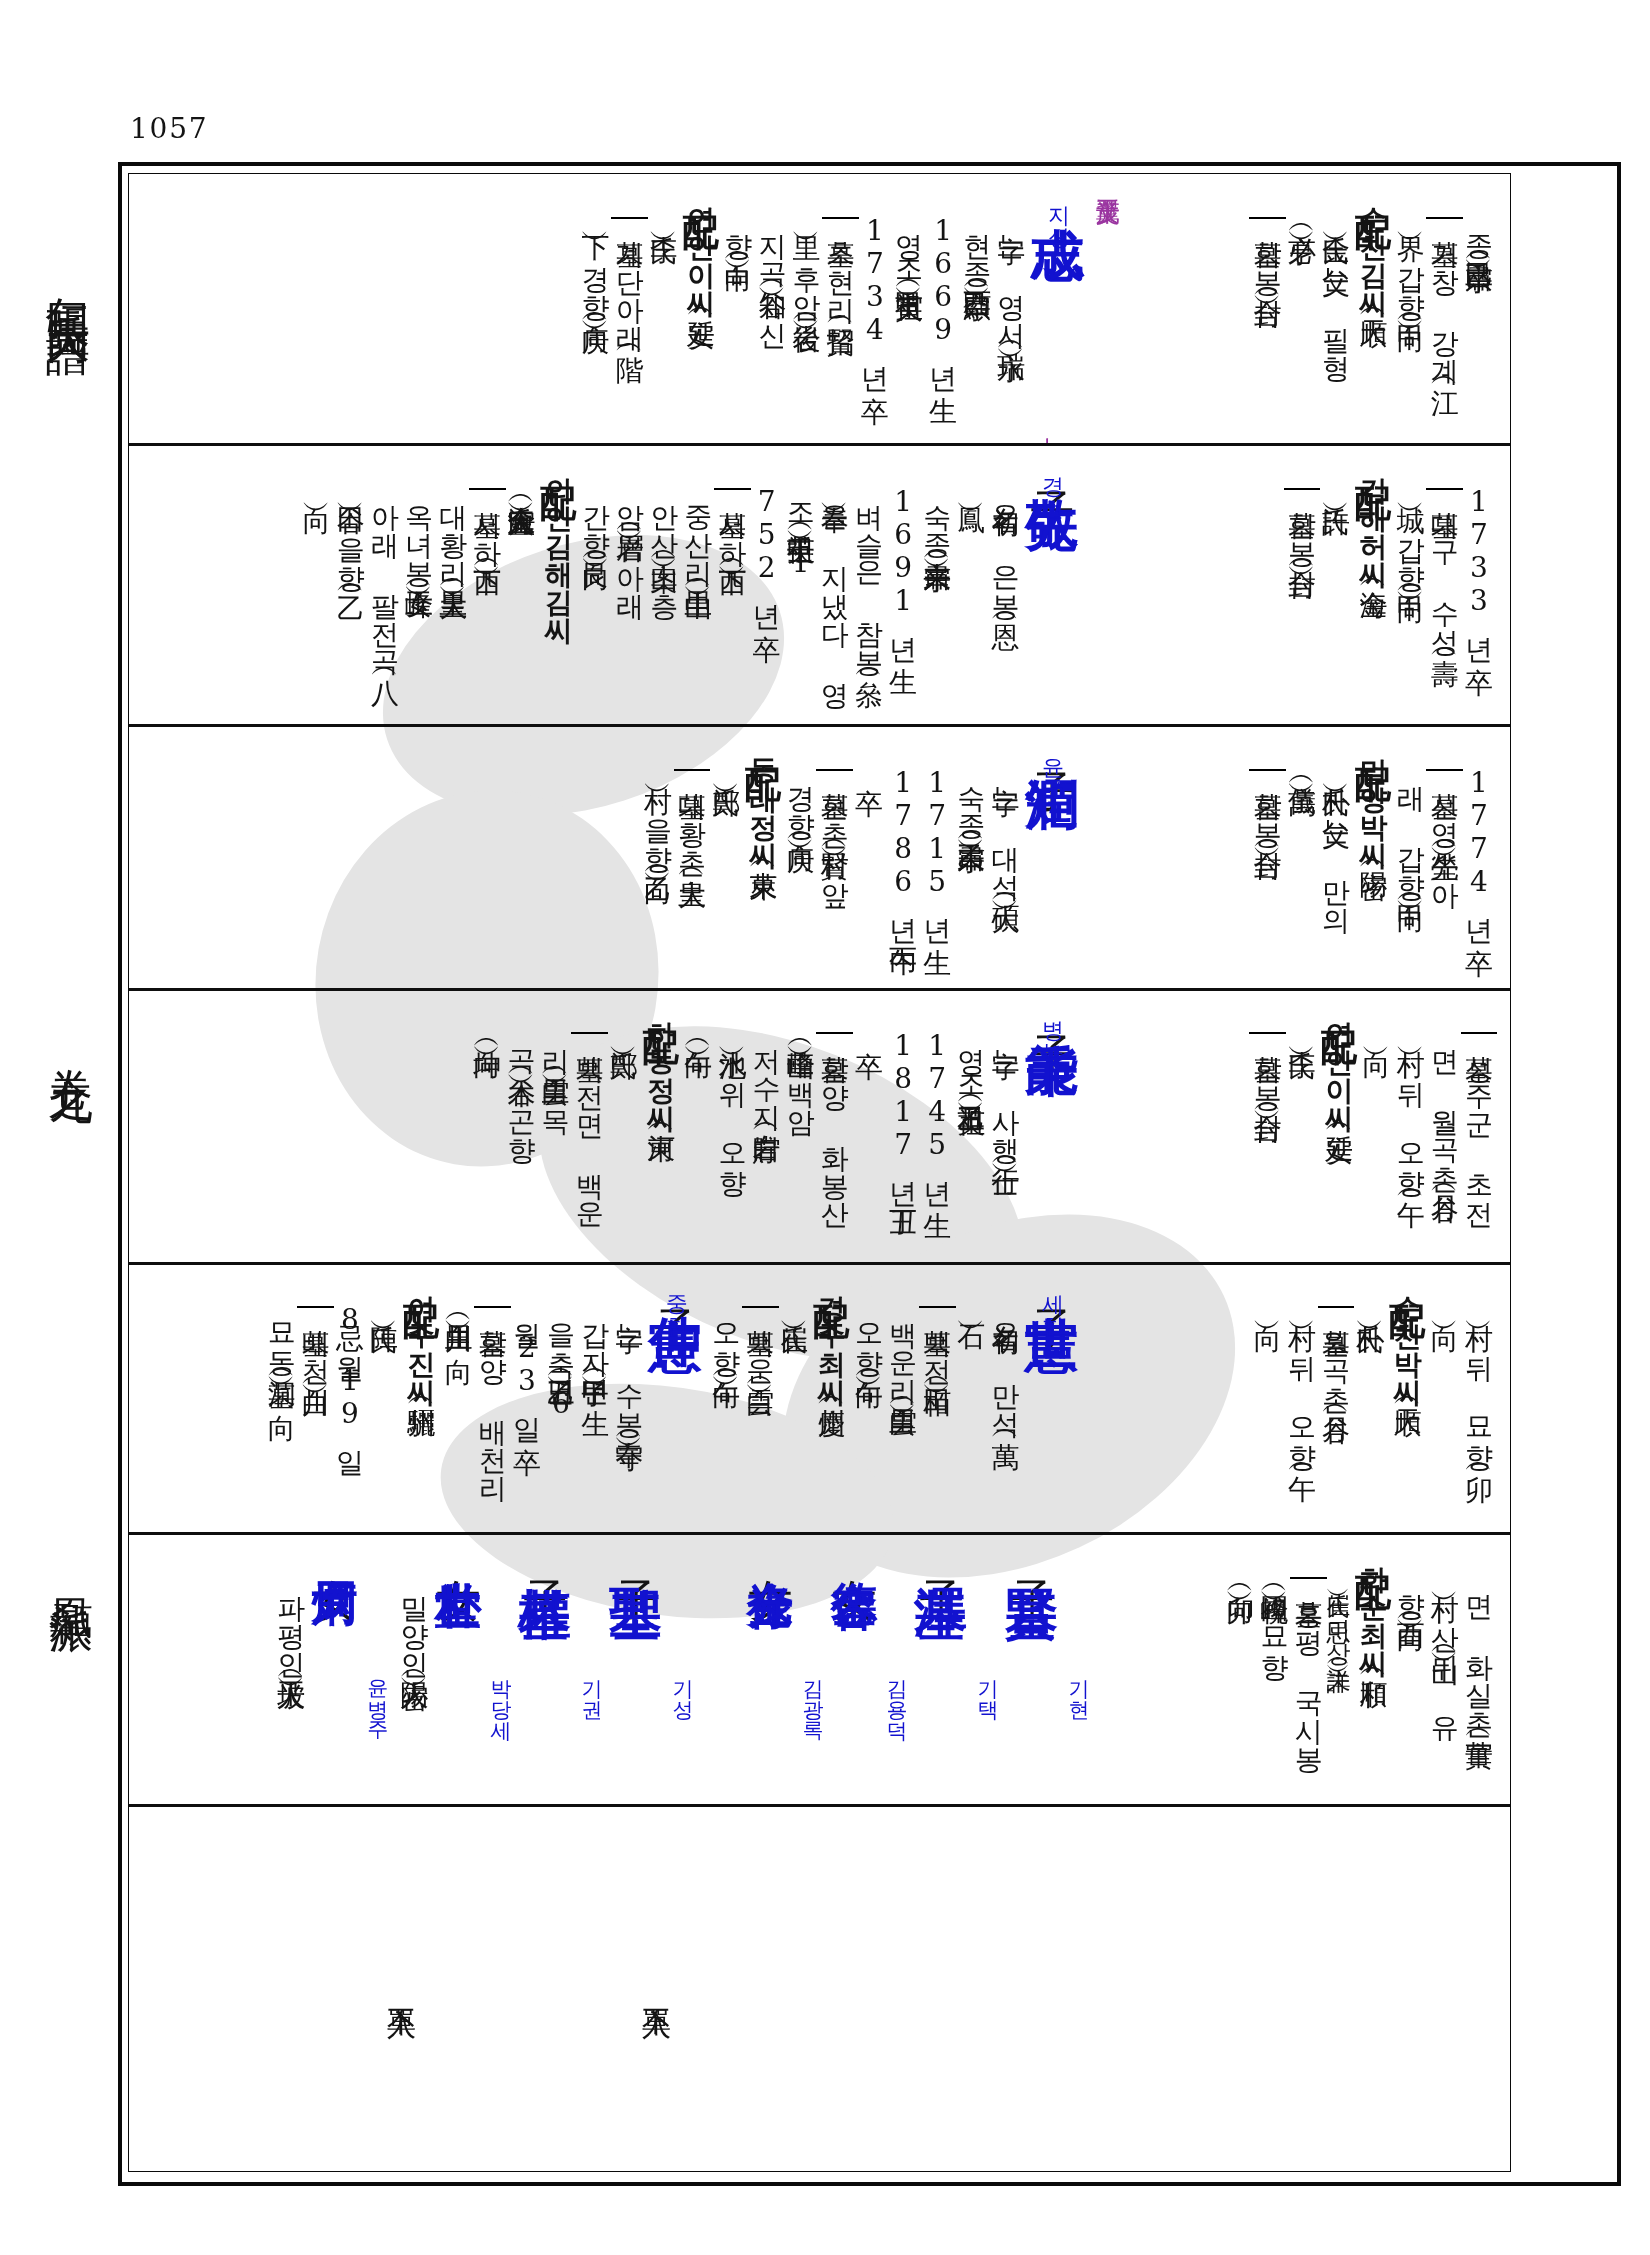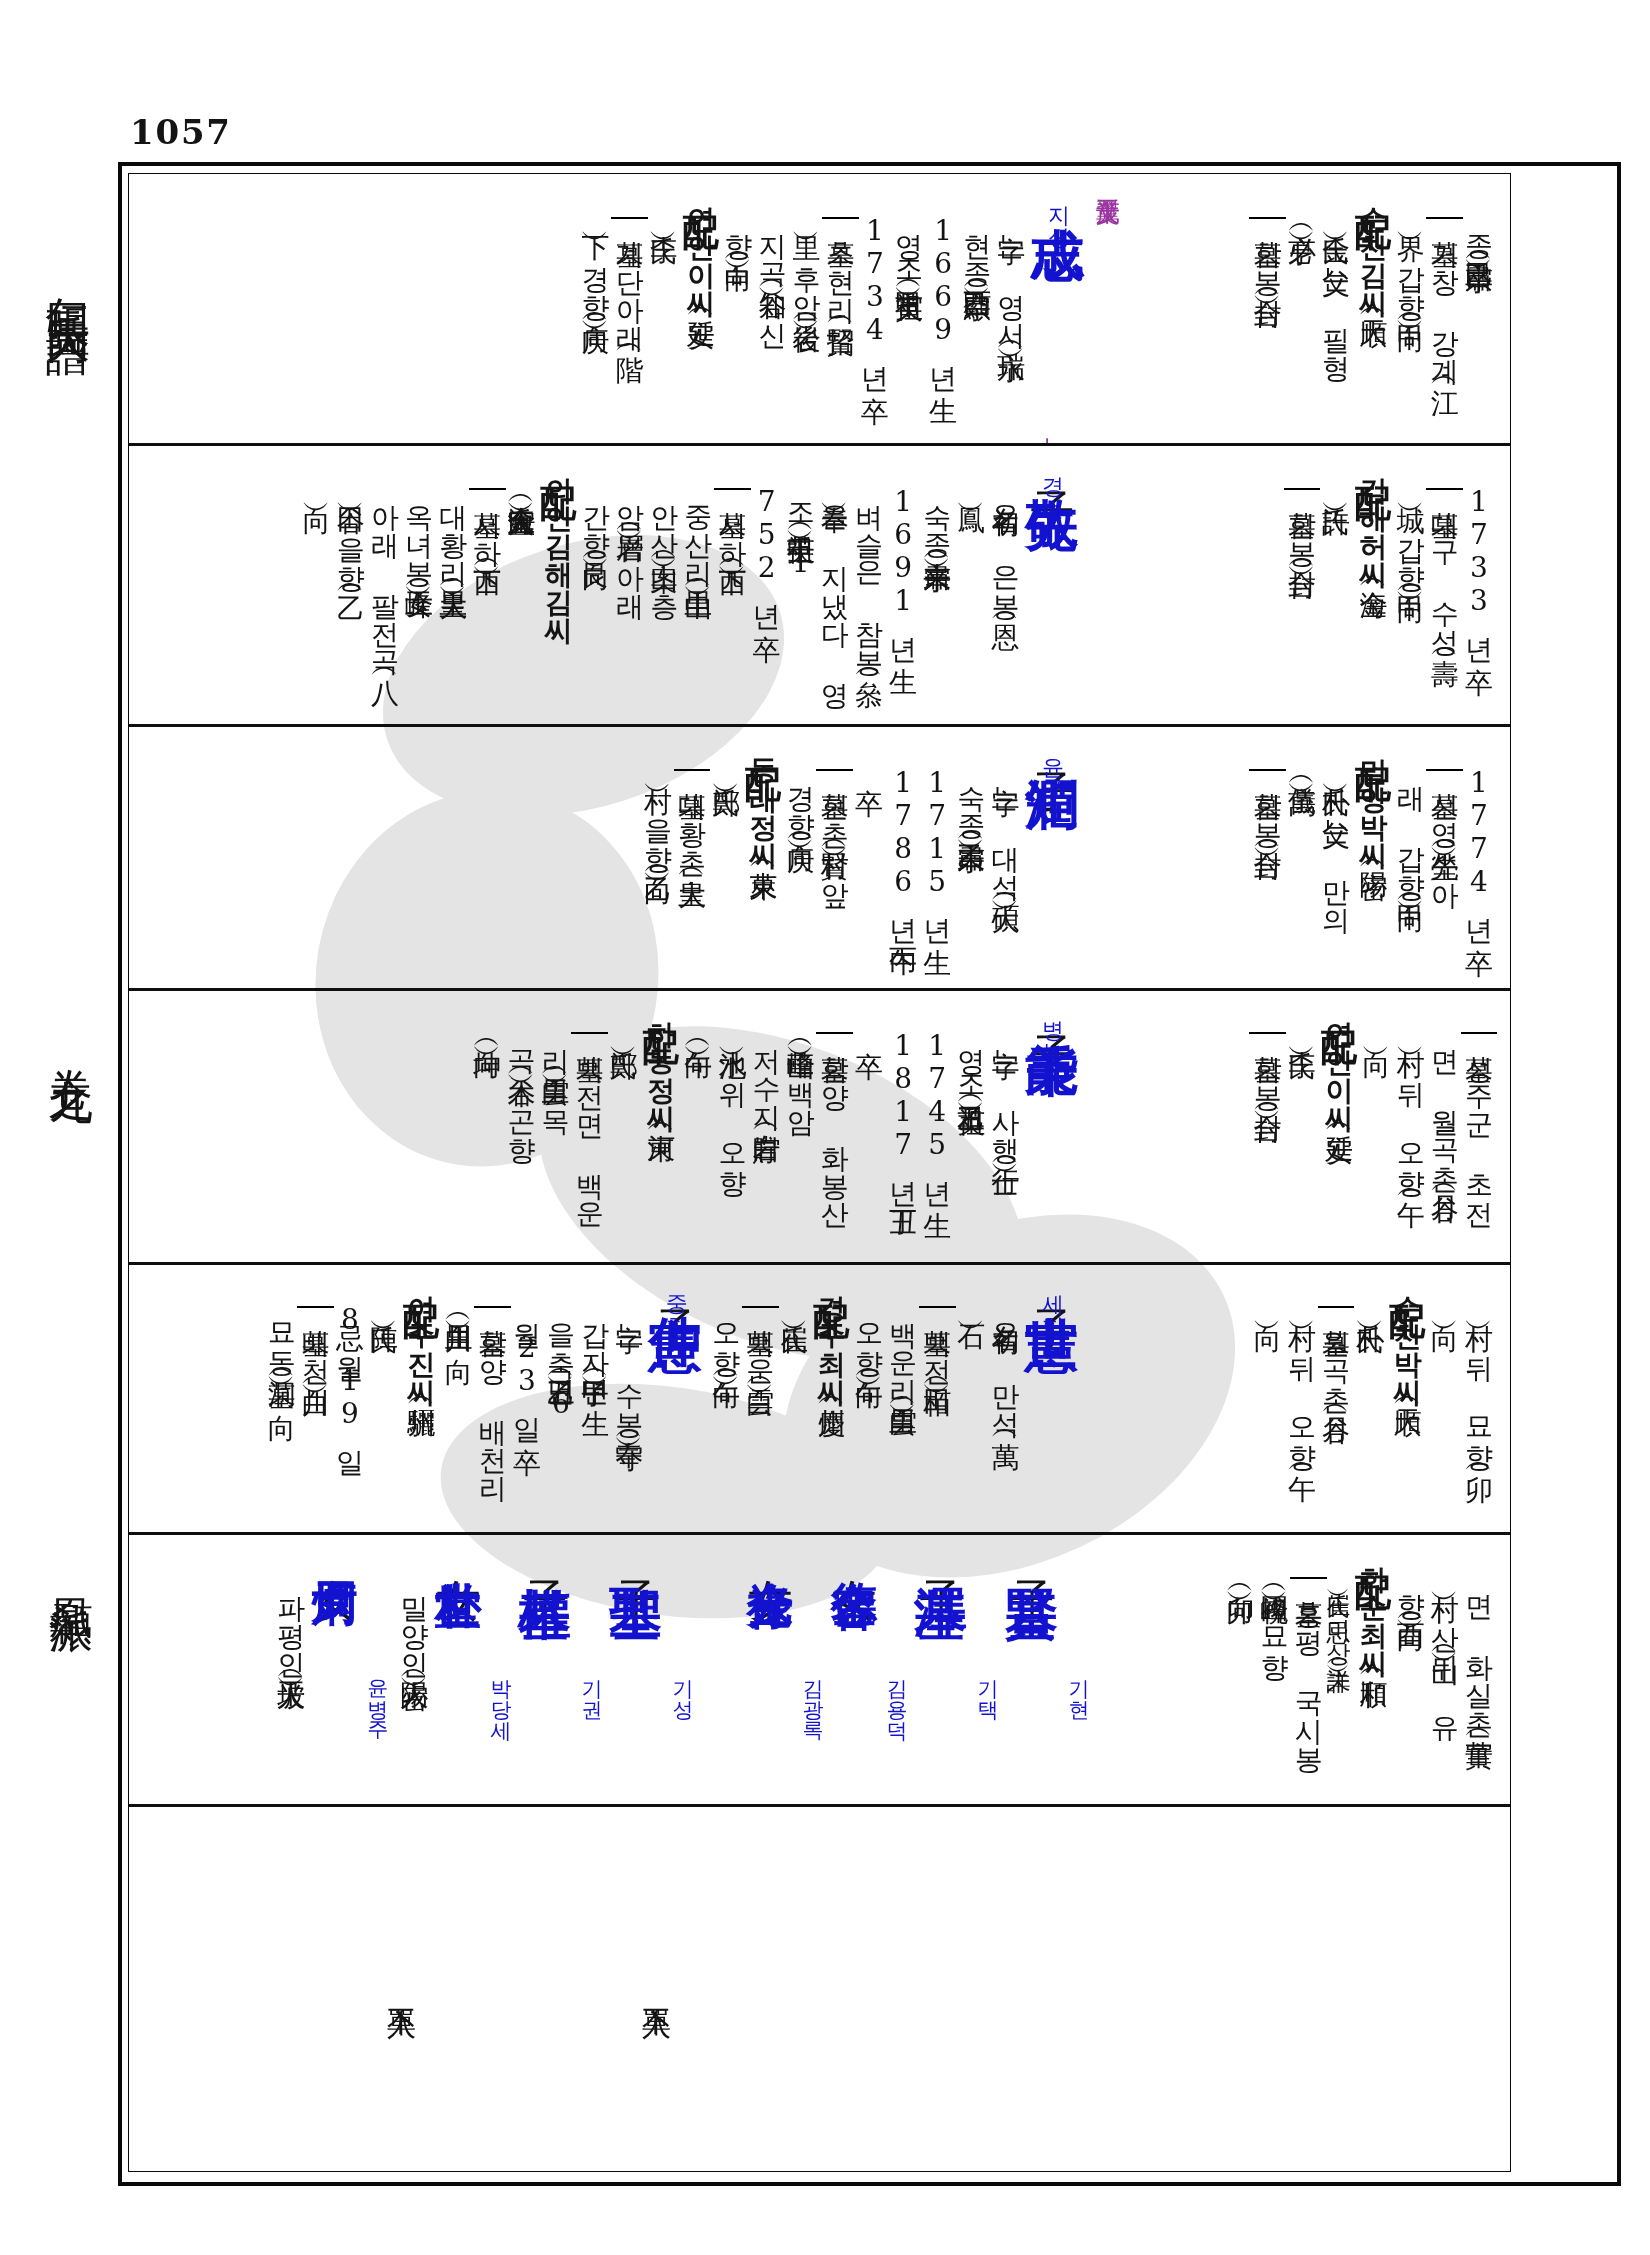--- a/index.html
+++ b/index.html
@@ -11,7 +11,7 @@
   
   #outer-box{border:4.4px solid #0a0a0a;z-index:1;}
   #inner-box{border:1.8px solid #0a0a0a;z-index:2;}
-  #page-number{font-size:34px;letter-spacing:1.8px;z-index:3;font-weight:bold;}
+  #page-number{font-size:28px;letter-spacing:1.8px;z-index:3;}
   .side-label{writing-mode:vertical-rl;text-orientation:upright;font-size:44px;
               line-height:1.12;letter-spacing:5.3px;z-index:3;}
   

